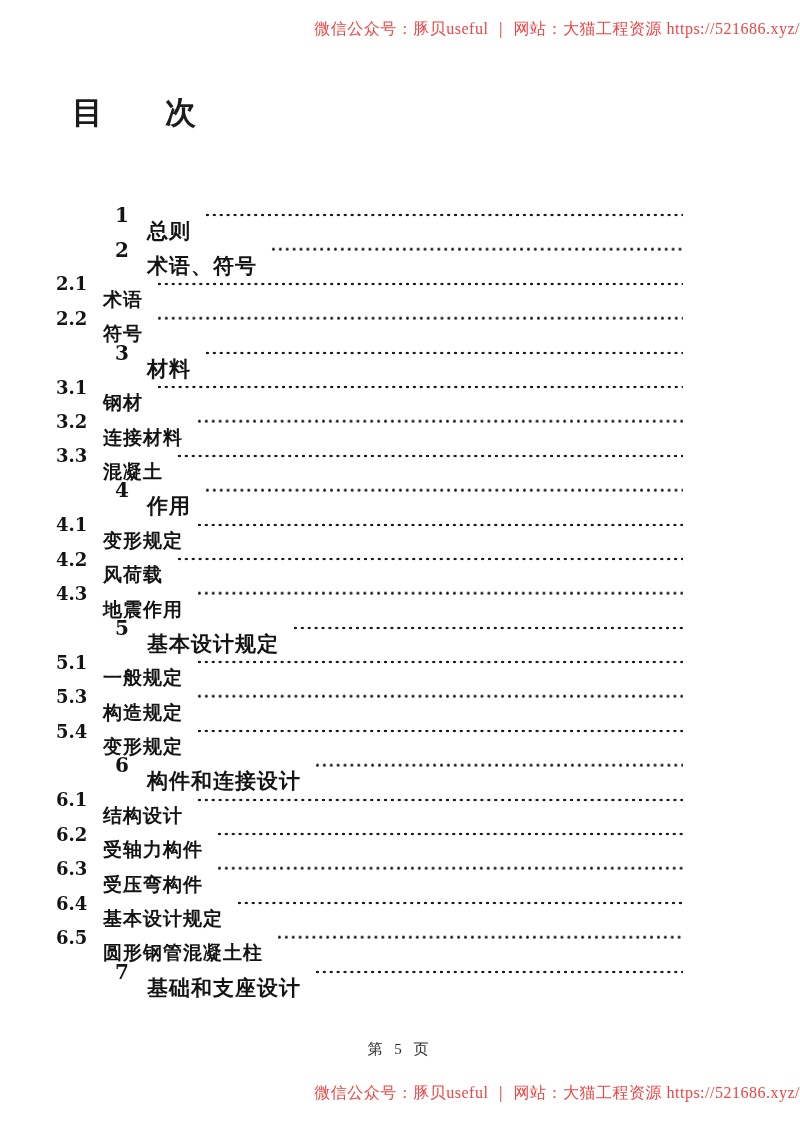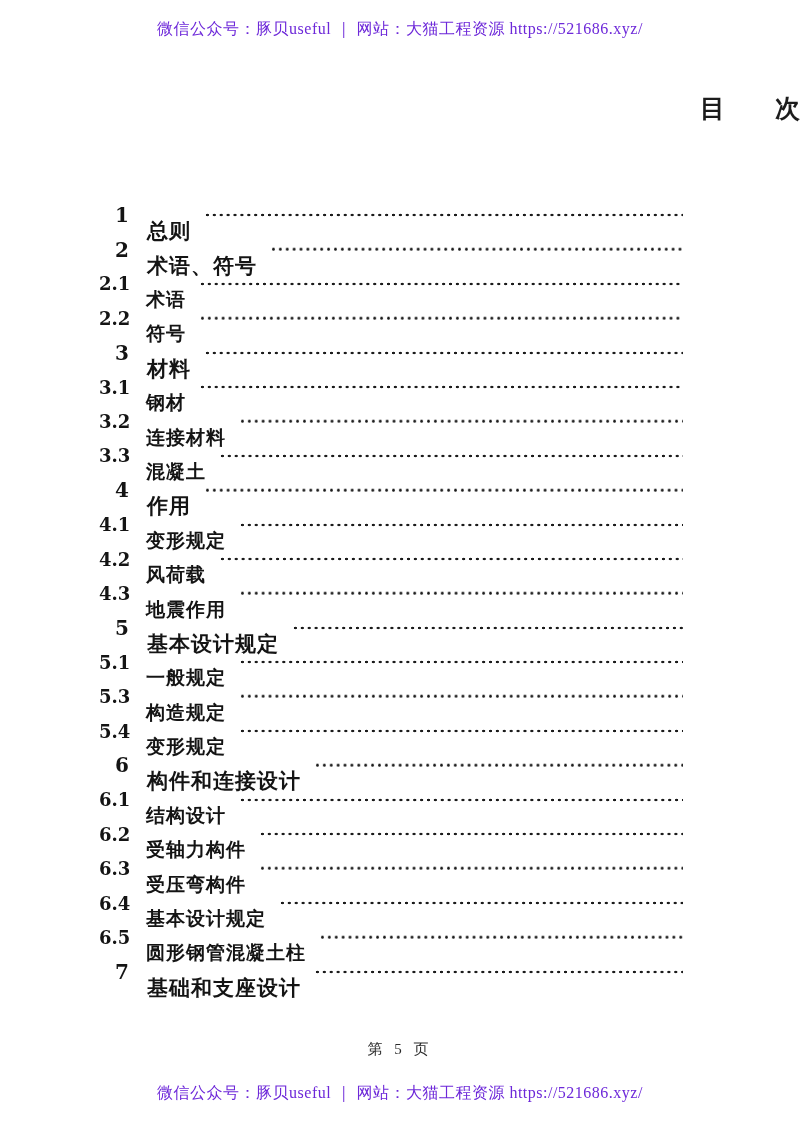--- a/index.html
+++ b/index.html
@@ -16,10 +16,10 @@
     position: absolute;
     left: 0;
     width: 100%;
-    text-align: center;
+    text-align: right;
     font-size: 16px;
     letter-spacing: 0.5px;
-    color: #6d28d9;
+    color: #ef4444;
     font-family: "Liberation Serif", serif;
   }
   .watermark-top { top: 19px; }

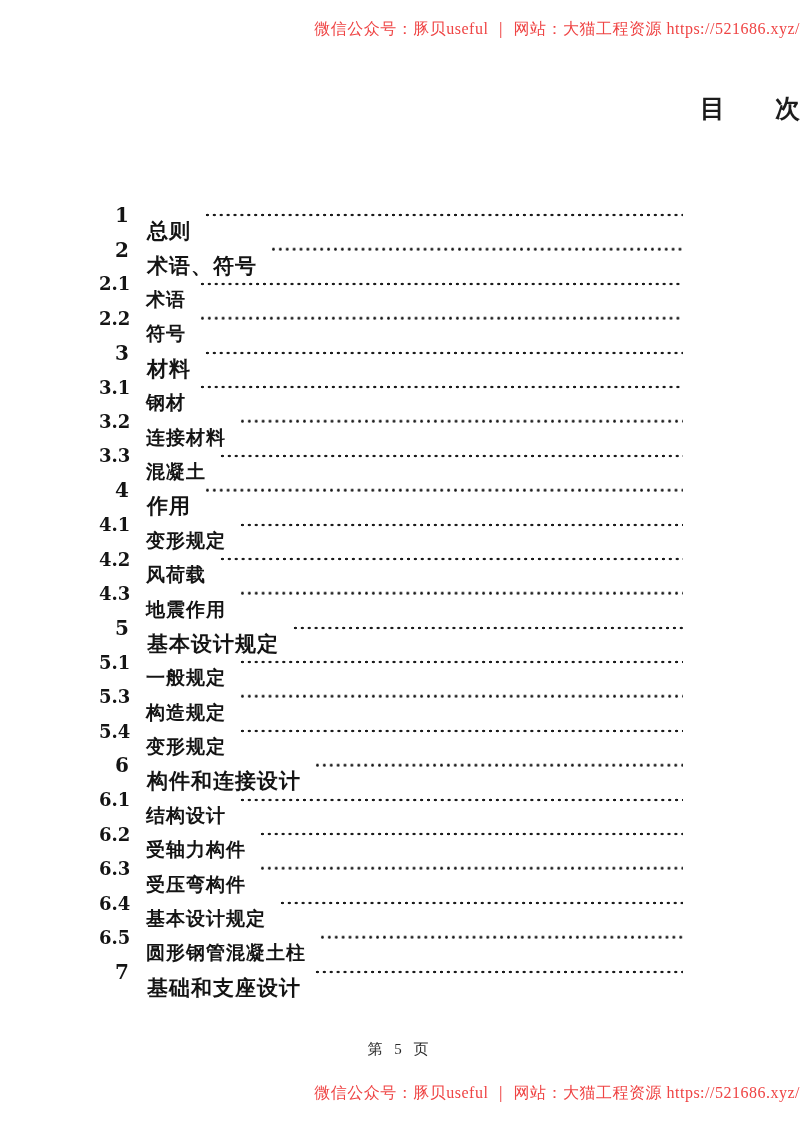--- a/index.html
+++ b/index.html
@@ -30,11 +30,11 @@
     left: 0;
     width: 100%;
     box-sizing: border-box;
-    padding-left: 108px;
-    text-align: right;
+    padding-left: 72px;
+    text-align: left;
     font-family: "Liberation Serif", serif;
     font-weight: bold;
-    font-size: 25px;
+    font-size: 31px;
     color: #1c1c1c;
   }
   .toc {

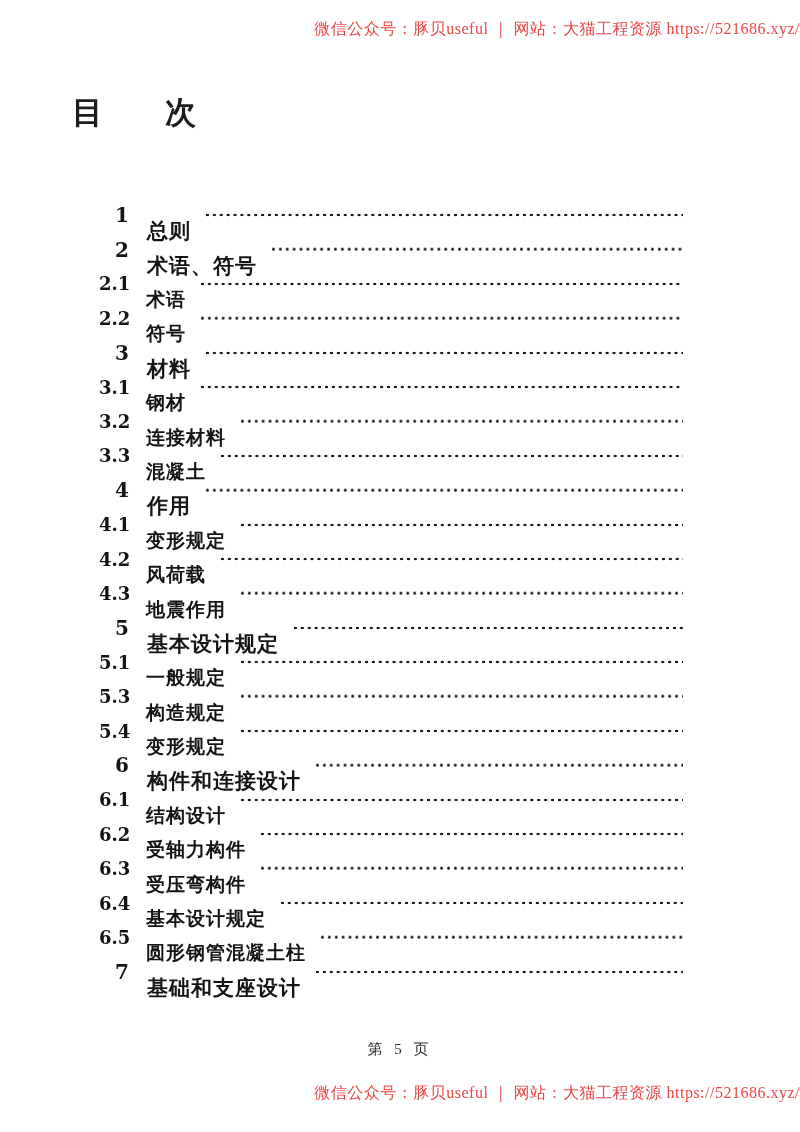--- a/index.html
+++ b/index.html
@@ -72,7 +72,7 @@
   }
   .level1 { font-size: 21px; padding-left: 115px; }
   .level1 .num { width: 32px; font-size: 20px; }
-  .level2 { font-size: 19px; padding-left: 99px; }
+  .level2 { font-size: 19px; padding-left: 56px; }
   .level2 .num { width: 47px; font-size: 18px; }
   .page-number {
     position: absolute;

